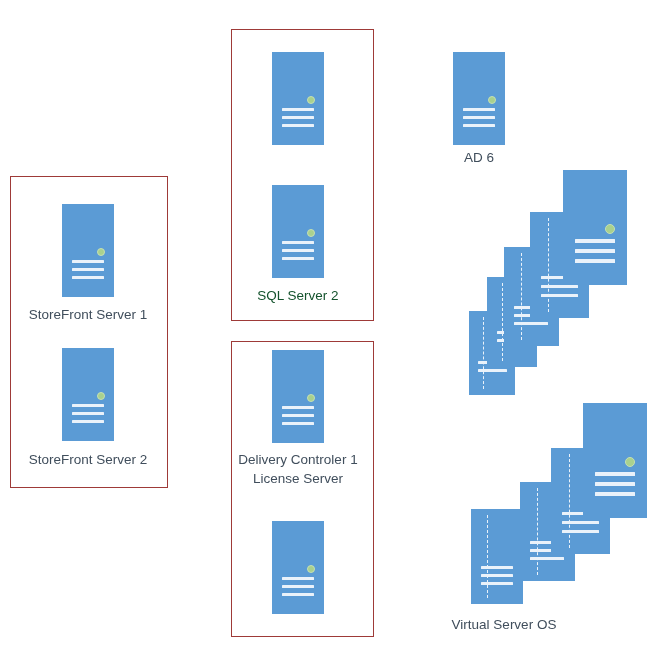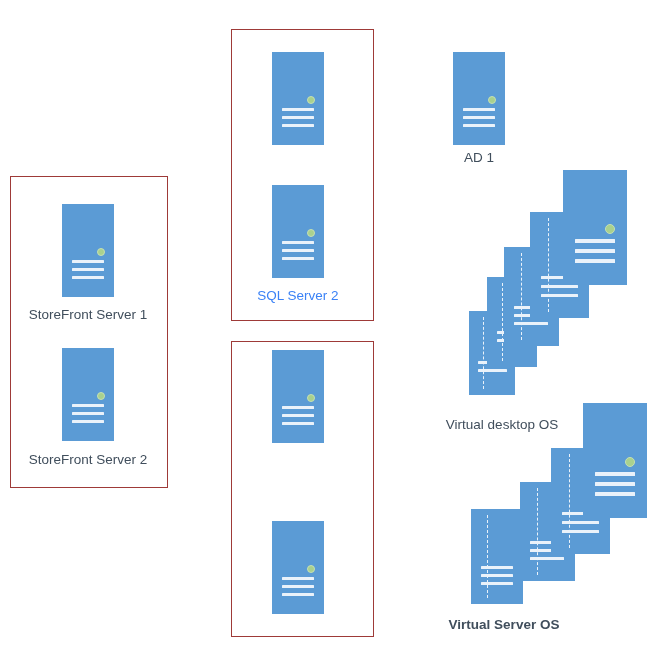--- a/index.html
+++ b/index.html
@@ -173,7 +173,7 @@
         </div>
       </div>
     </div>
-    <div class="caption" style="left: 379px; top: 148px; width: 200px; color: rgb(64, 78, 92);">AD 1</div>
+    <div class="caption" style="left: 379px; top: 148px; width: 200px; color: rgb(64, 78, 92);">AD 6</div>
     <div class="stack" style="left: 0px; top: 0px; width: 666px; height: 672px;">
       <div class="card" style="left: 563px; top: 170px; width: 64px; height: 115px; z-index: 20; background: rgb(91, 155, 213);">
         <div class="server-icon" style="width: 64px; height: 115px; background: rgb(91, 155, 213); position: absolute; left: 0px; top: 0px;">

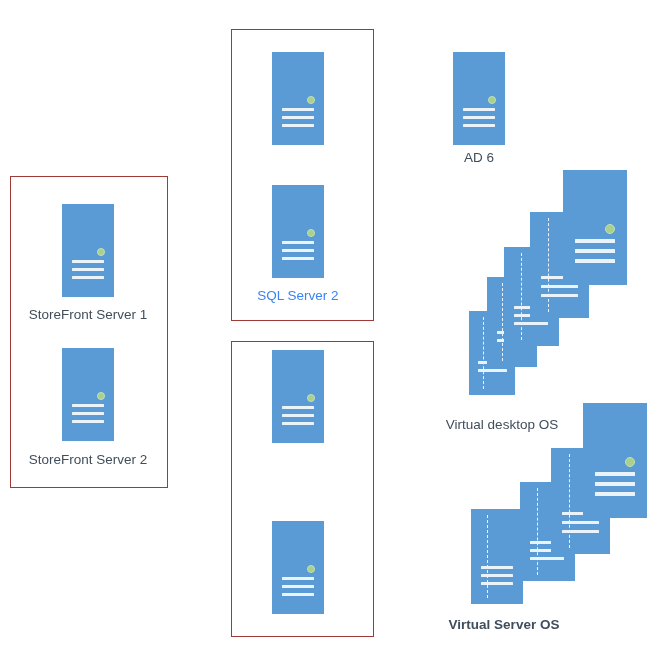--- a/index.html
+++ b/index.html
@@ -142,7 +142,7 @@
         </div>
       </div>
     </div>
-    <div class="caption" style="left: 198px; top: 286px; width: 200px; color: #3b82f6;">SQL Server 2</div>
+    <div class="caption" style="left: 198px; top: 286px; width: 200px; color: #14532d;">SQL Server 2</div>
     <div class="node" style="left: 272px; top: 350px; width: 52px; height: 93px;">
       <div class="server-icon" style="width: 52px; height: 93px; background: rgb(91, 155, 213);">
         <div class="led" style="width: 8px; height: 8px; right: 9px; top: 44px; background: rgb(169, 209, 142);"></div>

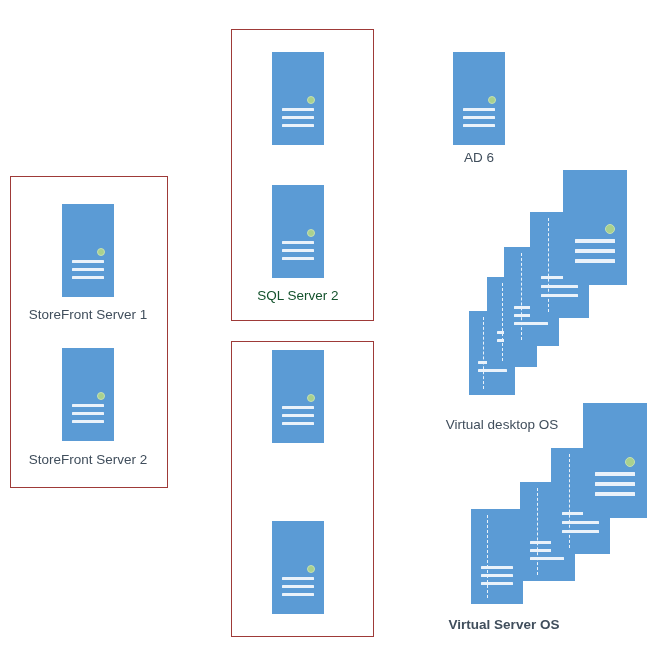--- a/index.html
+++ b/index.html
@@ -224,7 +224,6 @@
         </div>
       </div>
     </div>
-    <div class="caption" style="left: 402px; top: 415px; width: 200px; color: rgb(64, 78, 92);">Virtual desktop OS</div>
     <div class="stack" style="left: 0px; top: 0px; width: 666px; height: 672px;">
       <div class="card" style="left: 583px; top: 403px; width: 64px; height: 115px; z-index: 20; background: rgb(91, 155, 213);">
         <div class="server-icon" style="width: 64px; height: 115px; background: rgb(91, 155, 213); position: absolute; left: 0px; top: 0px;">

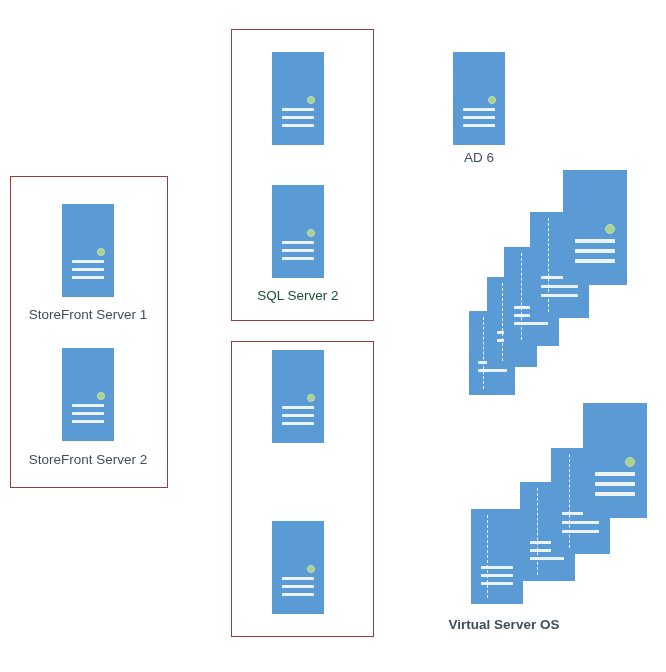--- a/index.html
+++ b/index.html
@@ -153,6 +153,8 @@
         </div>
       </div>
     </div>
+    <div class="caption" style="left: 198px; top: 450px; width: 200px; color: rgb(64, 78, 92);">Delivery Controler 1
+License Server</div>
     <div class="node" style="left: 272px; top: 521px; width: 52px; height: 93px;">
       <div class="server-icon" style="width: 52px; height: 93px; background: rgb(91, 155, 213);">
         <div class="led" style="width: 8px; height: 8px; right: 9px; top: 44px; background: rgb(169, 209, 142);"></div>

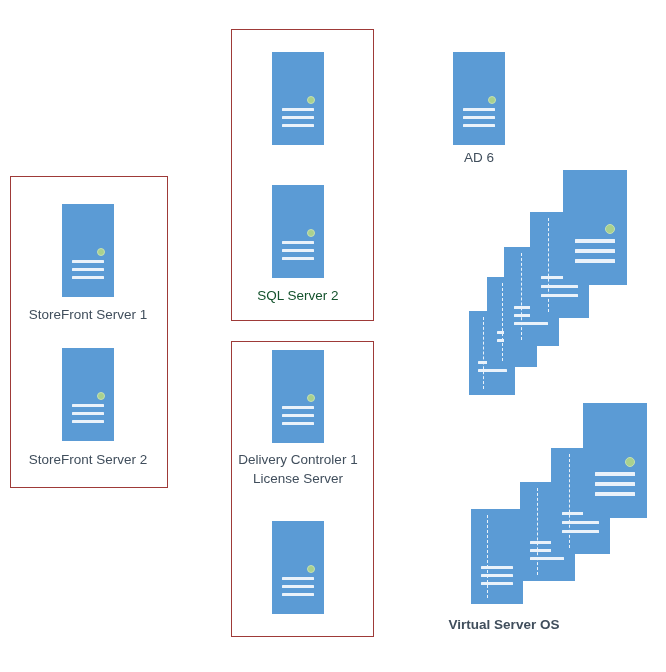--- a/index.html
+++ b/index.html
@@ -269,7 +269,7 @@
         </div>
       </div>
     </div>
-    <div class="caption" style="left: 404px; top: 615px; width: 200px; color: rgb(64, 78, 92); font-weight: bold;">Virtual Server OS</div>
+    <div class="caption" style="left: 404px; top: 615px; width: 200px; color: rgb(64, 78, 92);">Virtual Server OS</div>
   </div>
 
 </body></html>

